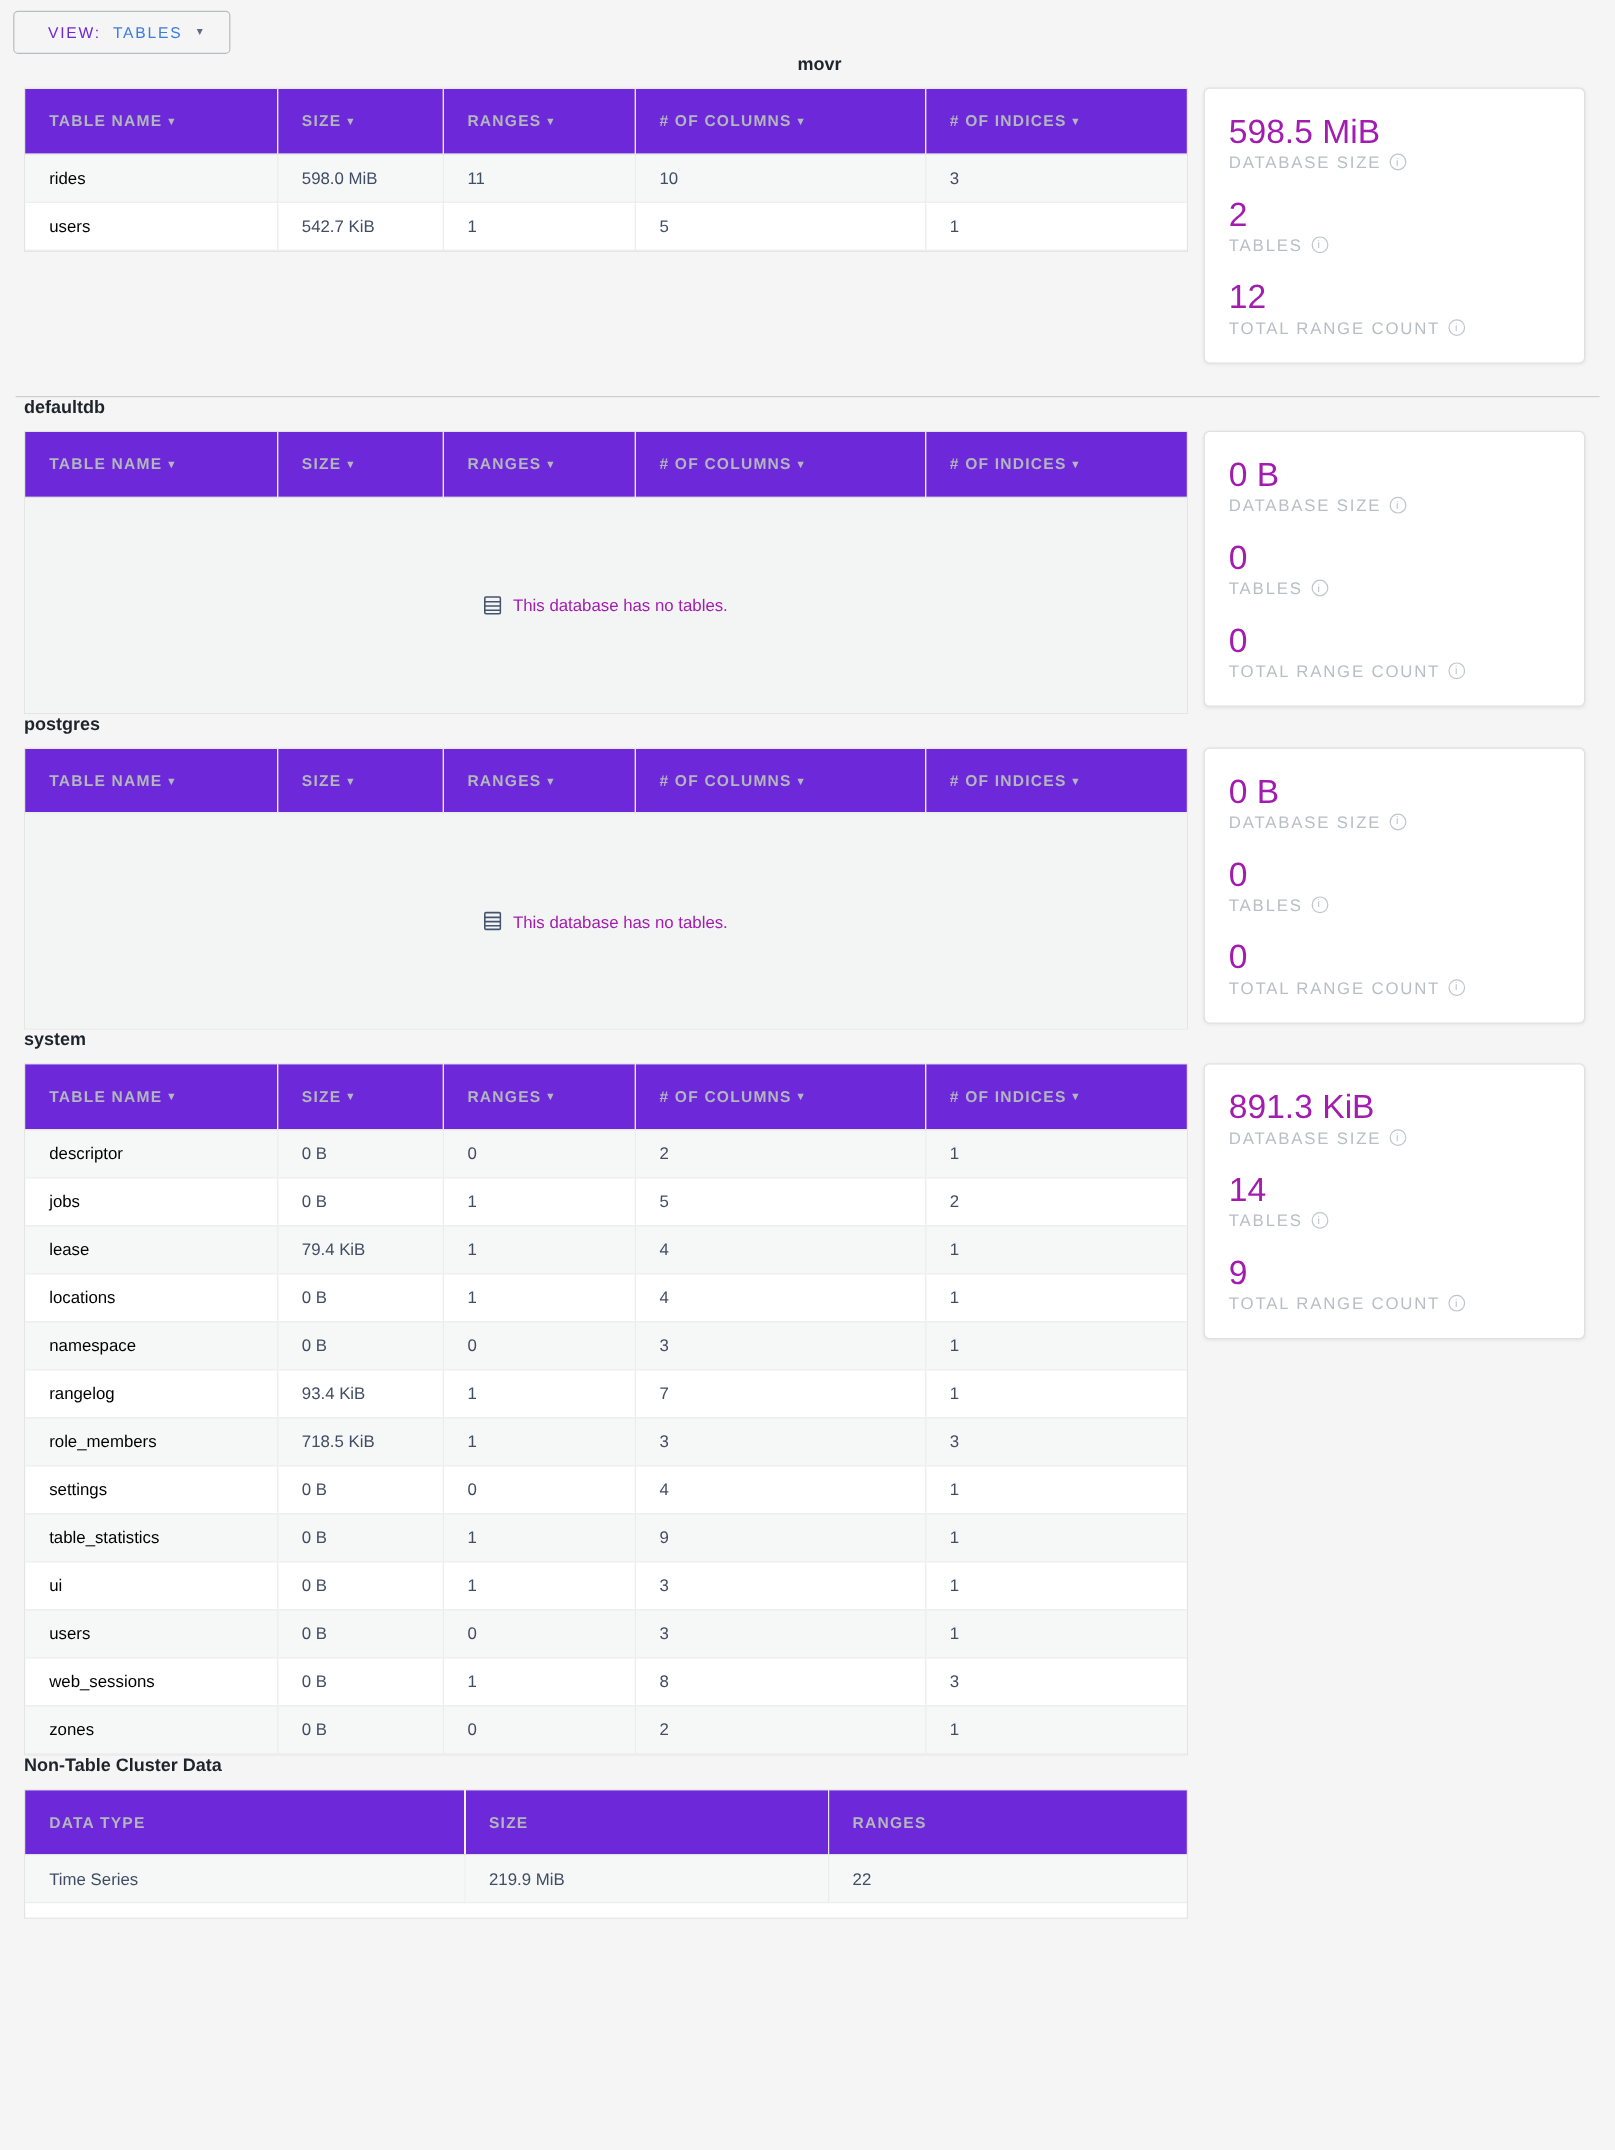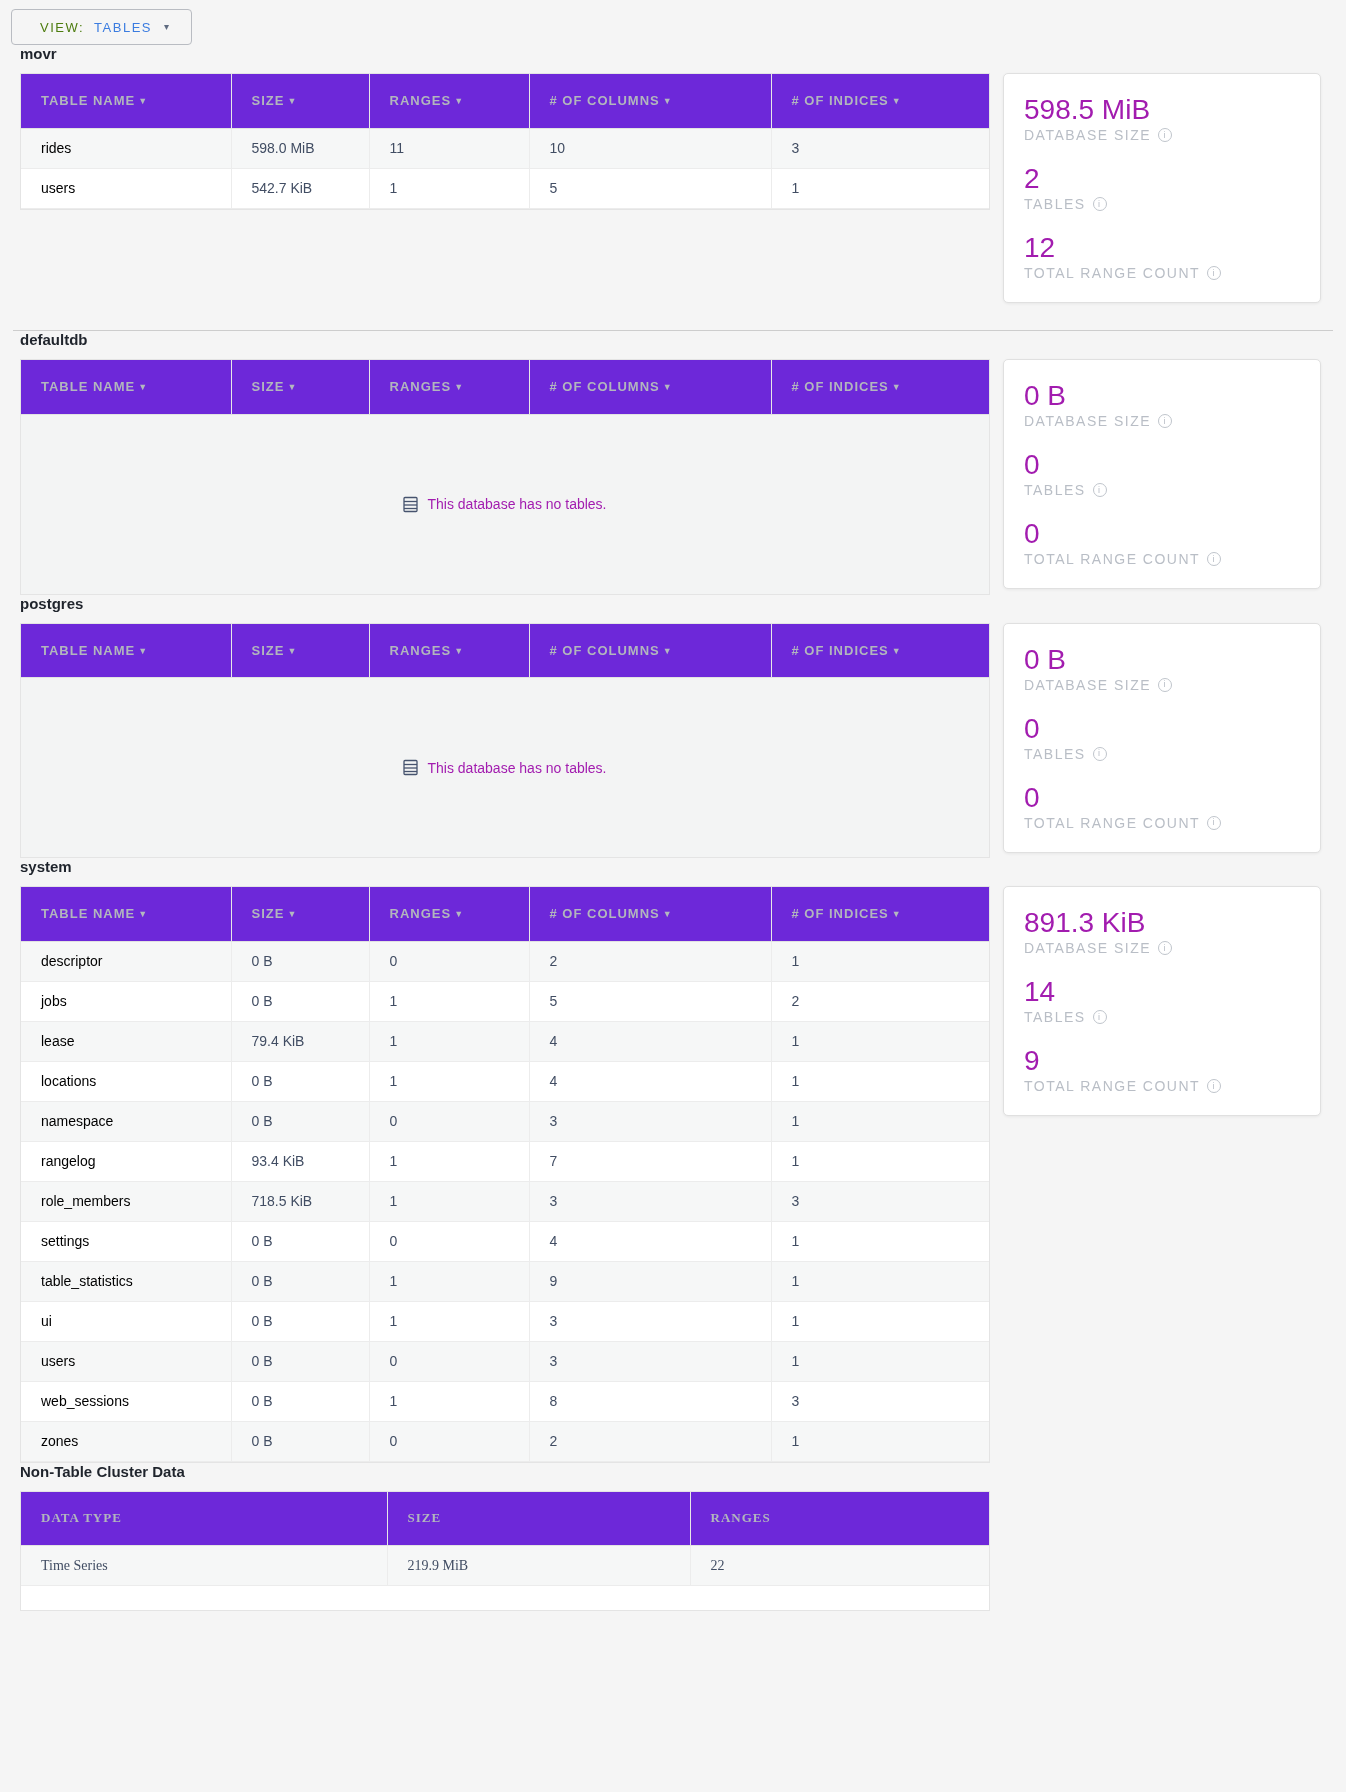--- a/index.html
+++ b/index.html
@@ -17,7 +17,7 @@
     background:transparent; border:1px solid #b9bcc2; border-radius:4px;
     font-family:inherit; font-size:13px; letter-spacing:1.5px; cursor:pointer;
   }
-  .view-btn .lbl { color:#4d7c0f;text-align:right; }
+  .view-btn .lbl { color:#6d28d9;text-align:right; }
   .view-btn .val { color:#3b7ce0; }
   .view-btn .caret { color:#5f6b80; font-size:10px; margin-left:2px; line-height:1; }
 

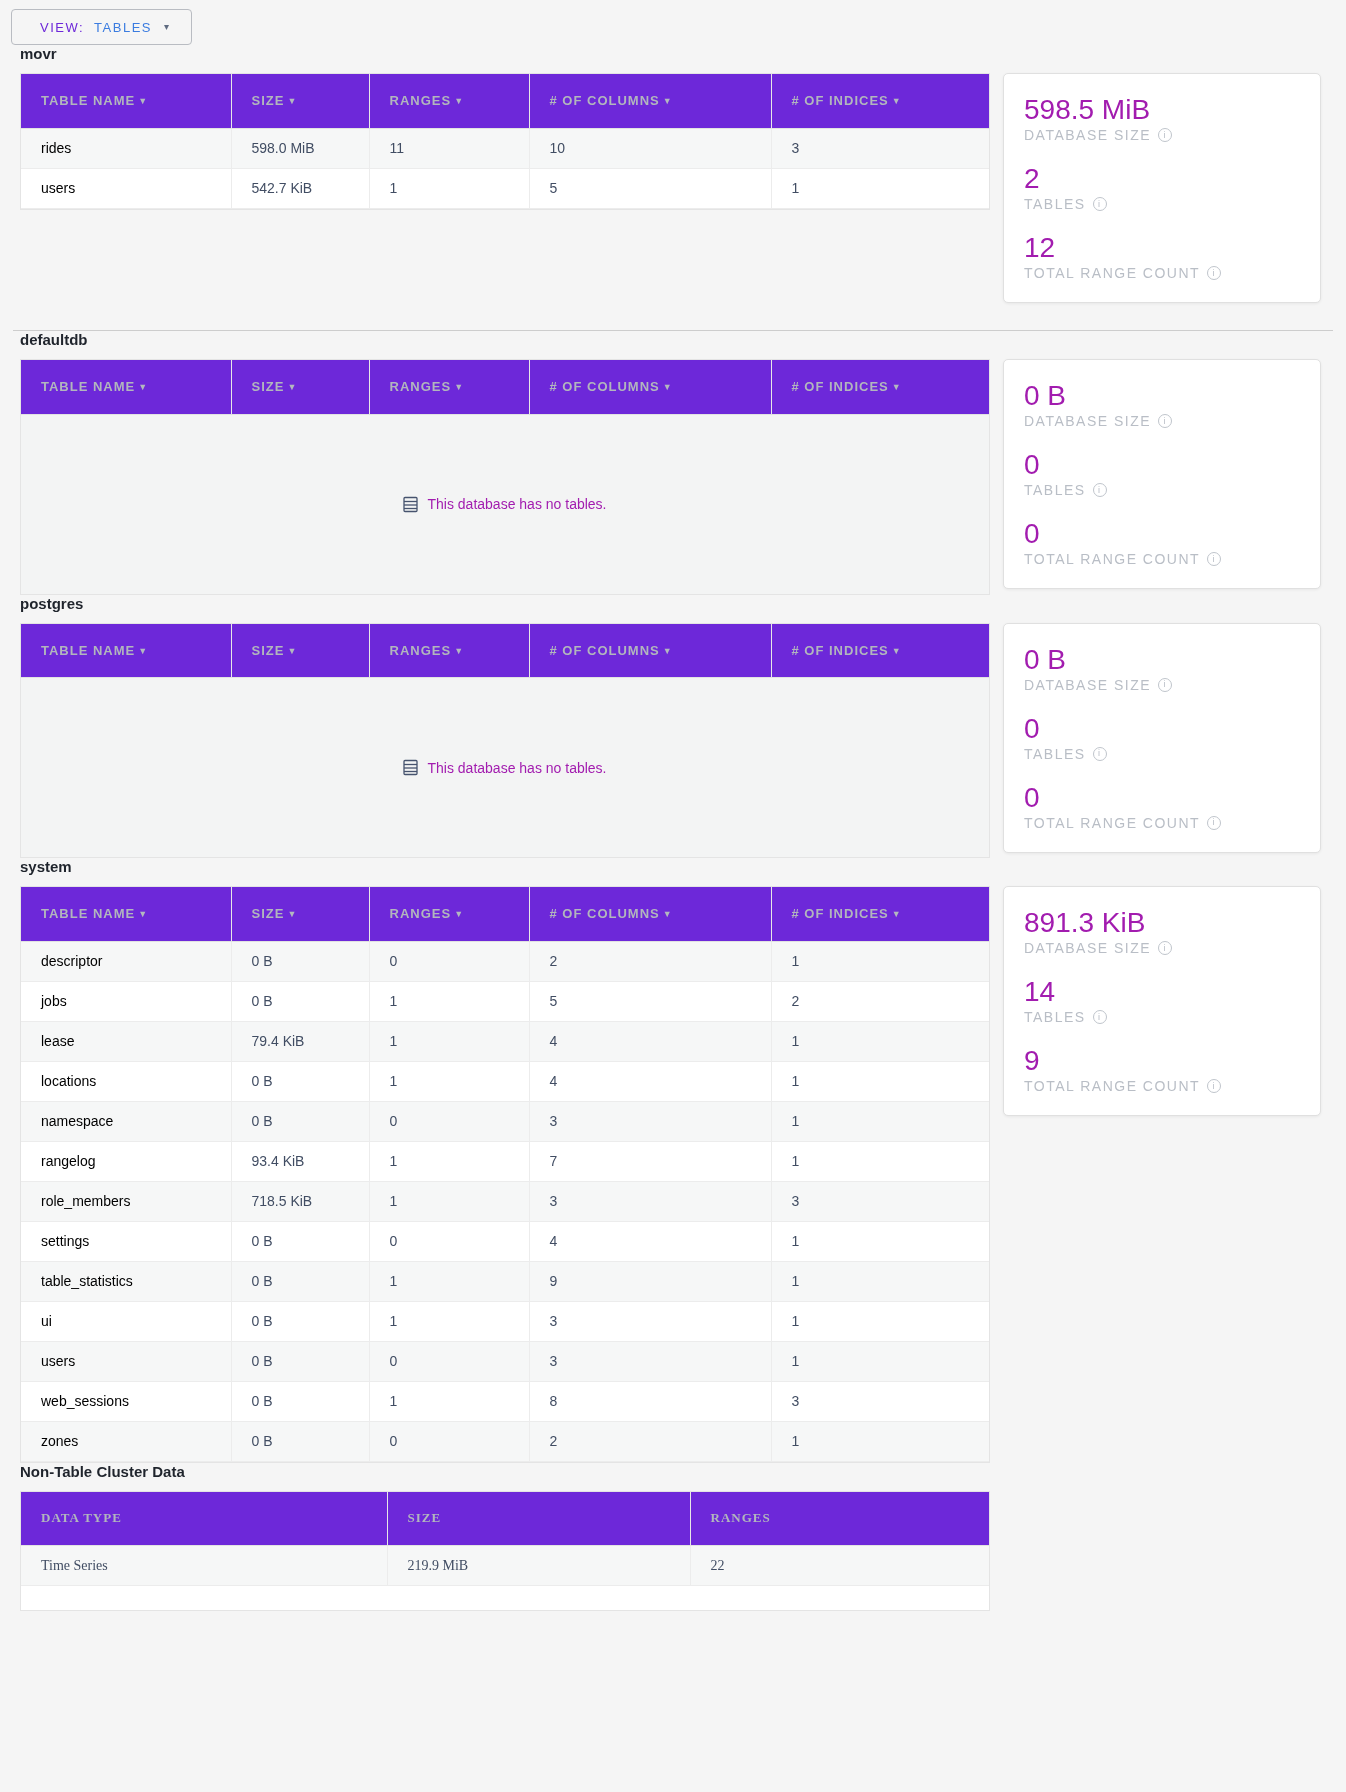--- a/index.html
+++ b/index.html
@@ -25,7 +25,7 @@
     margin:0 0 10px 20px; font-size:15px; line-height:18px;
     font-weight:bold; color:#1f242c;
   }
-  .mt-first   { margin-top:17px; }
+  .mt-first   { margin-top:17px;text-align:center; }
   .mt-after-hr{ margin-top:26px; }
   .mt-section { margin-top:38px; }
   .mt-nontbl  { margin-top:28px; }

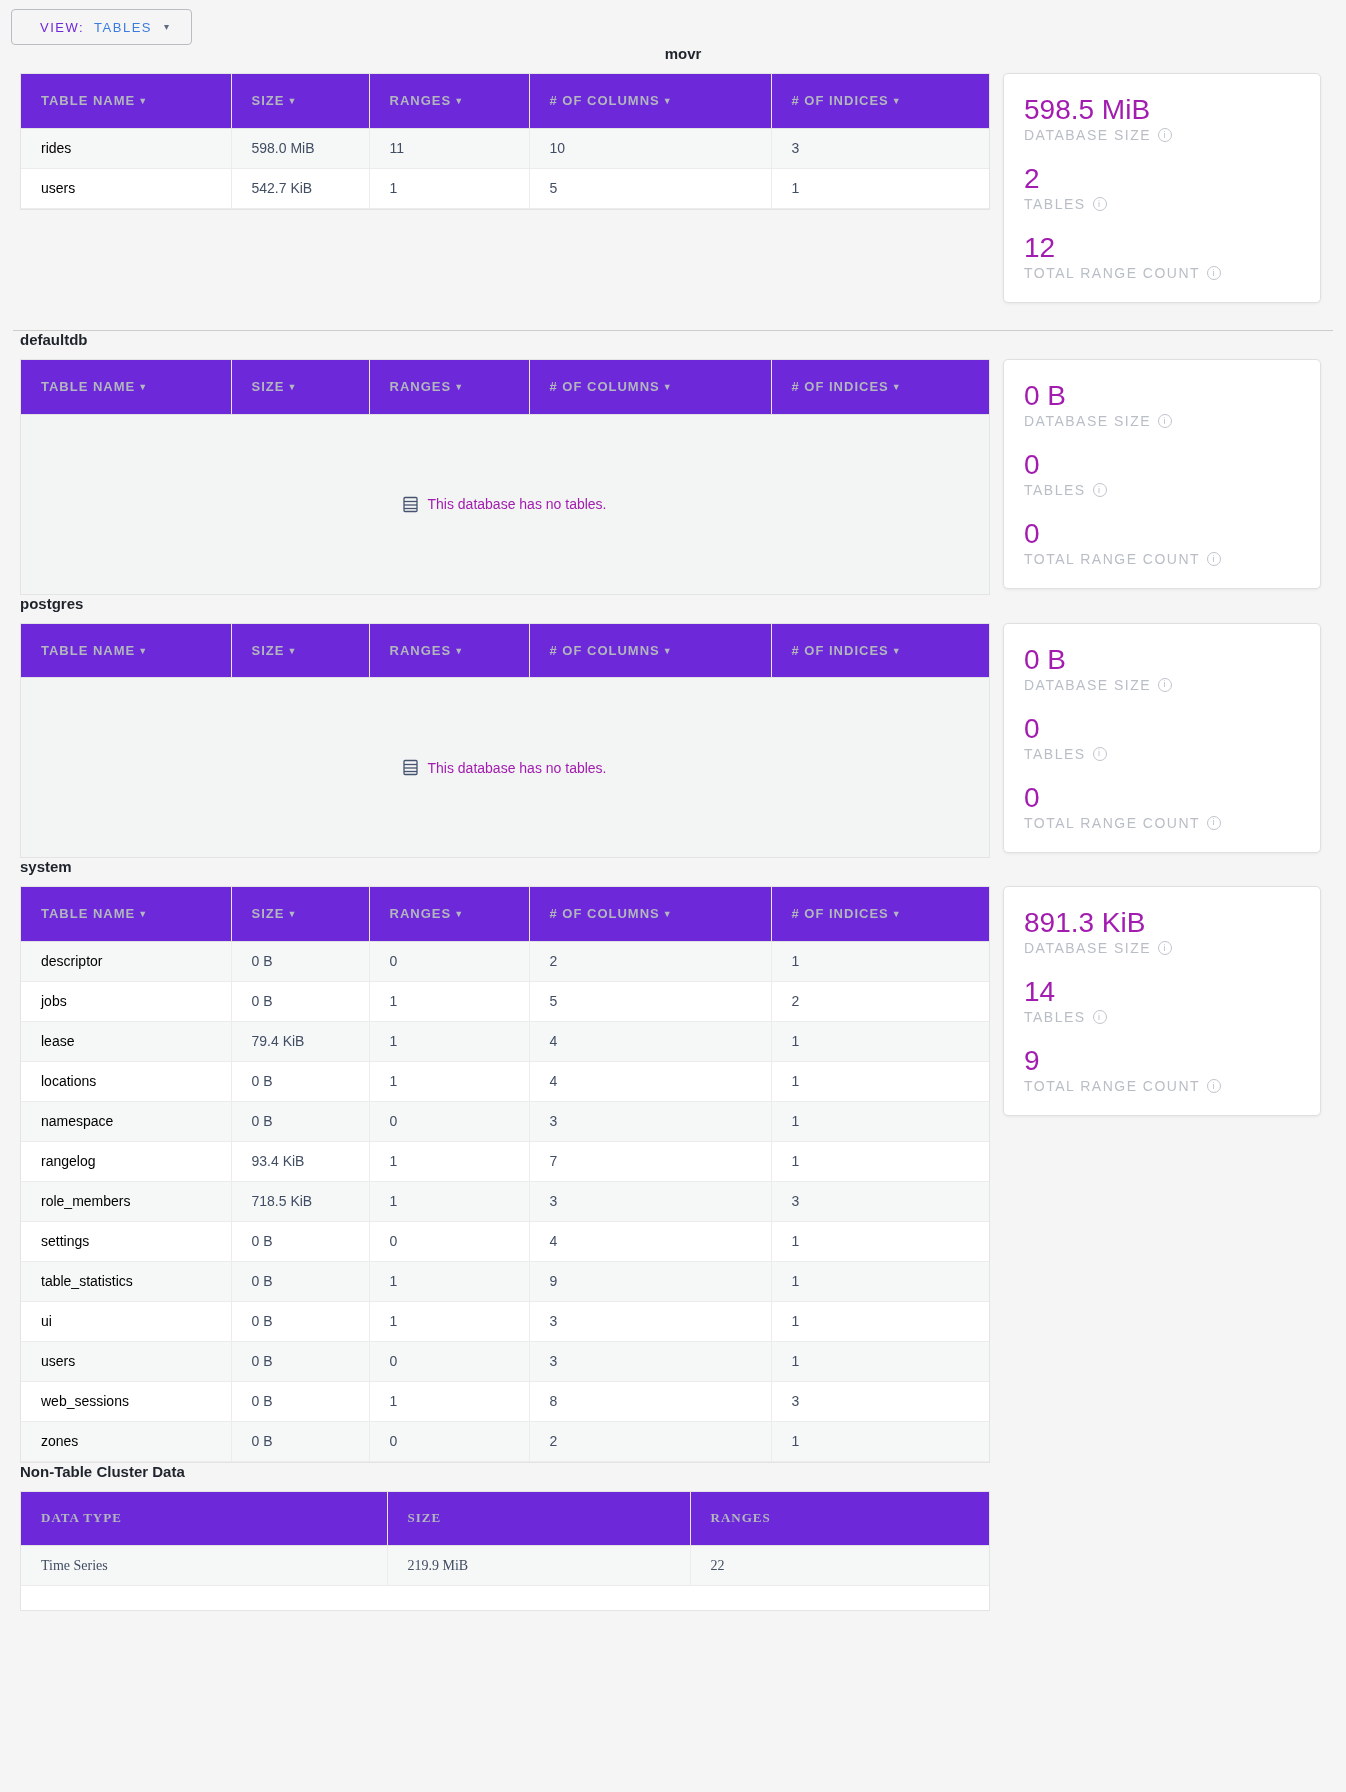--- a/index.html
+++ b/index.html
@@ -82,7 +82,7 @@
     display:inline-flex; align-items:center; justify-content:center;
   }
   .divider { border:none; border-top:1px solid #cdcdcd; margin:27px 13px 0 13px; }
-  .nontbl { padding-bottom:24px;font-family:Liberation Serif, serif; }
+  .nontbl { padding-bottom:12px; }
 </style>
 </head>
 <body>

